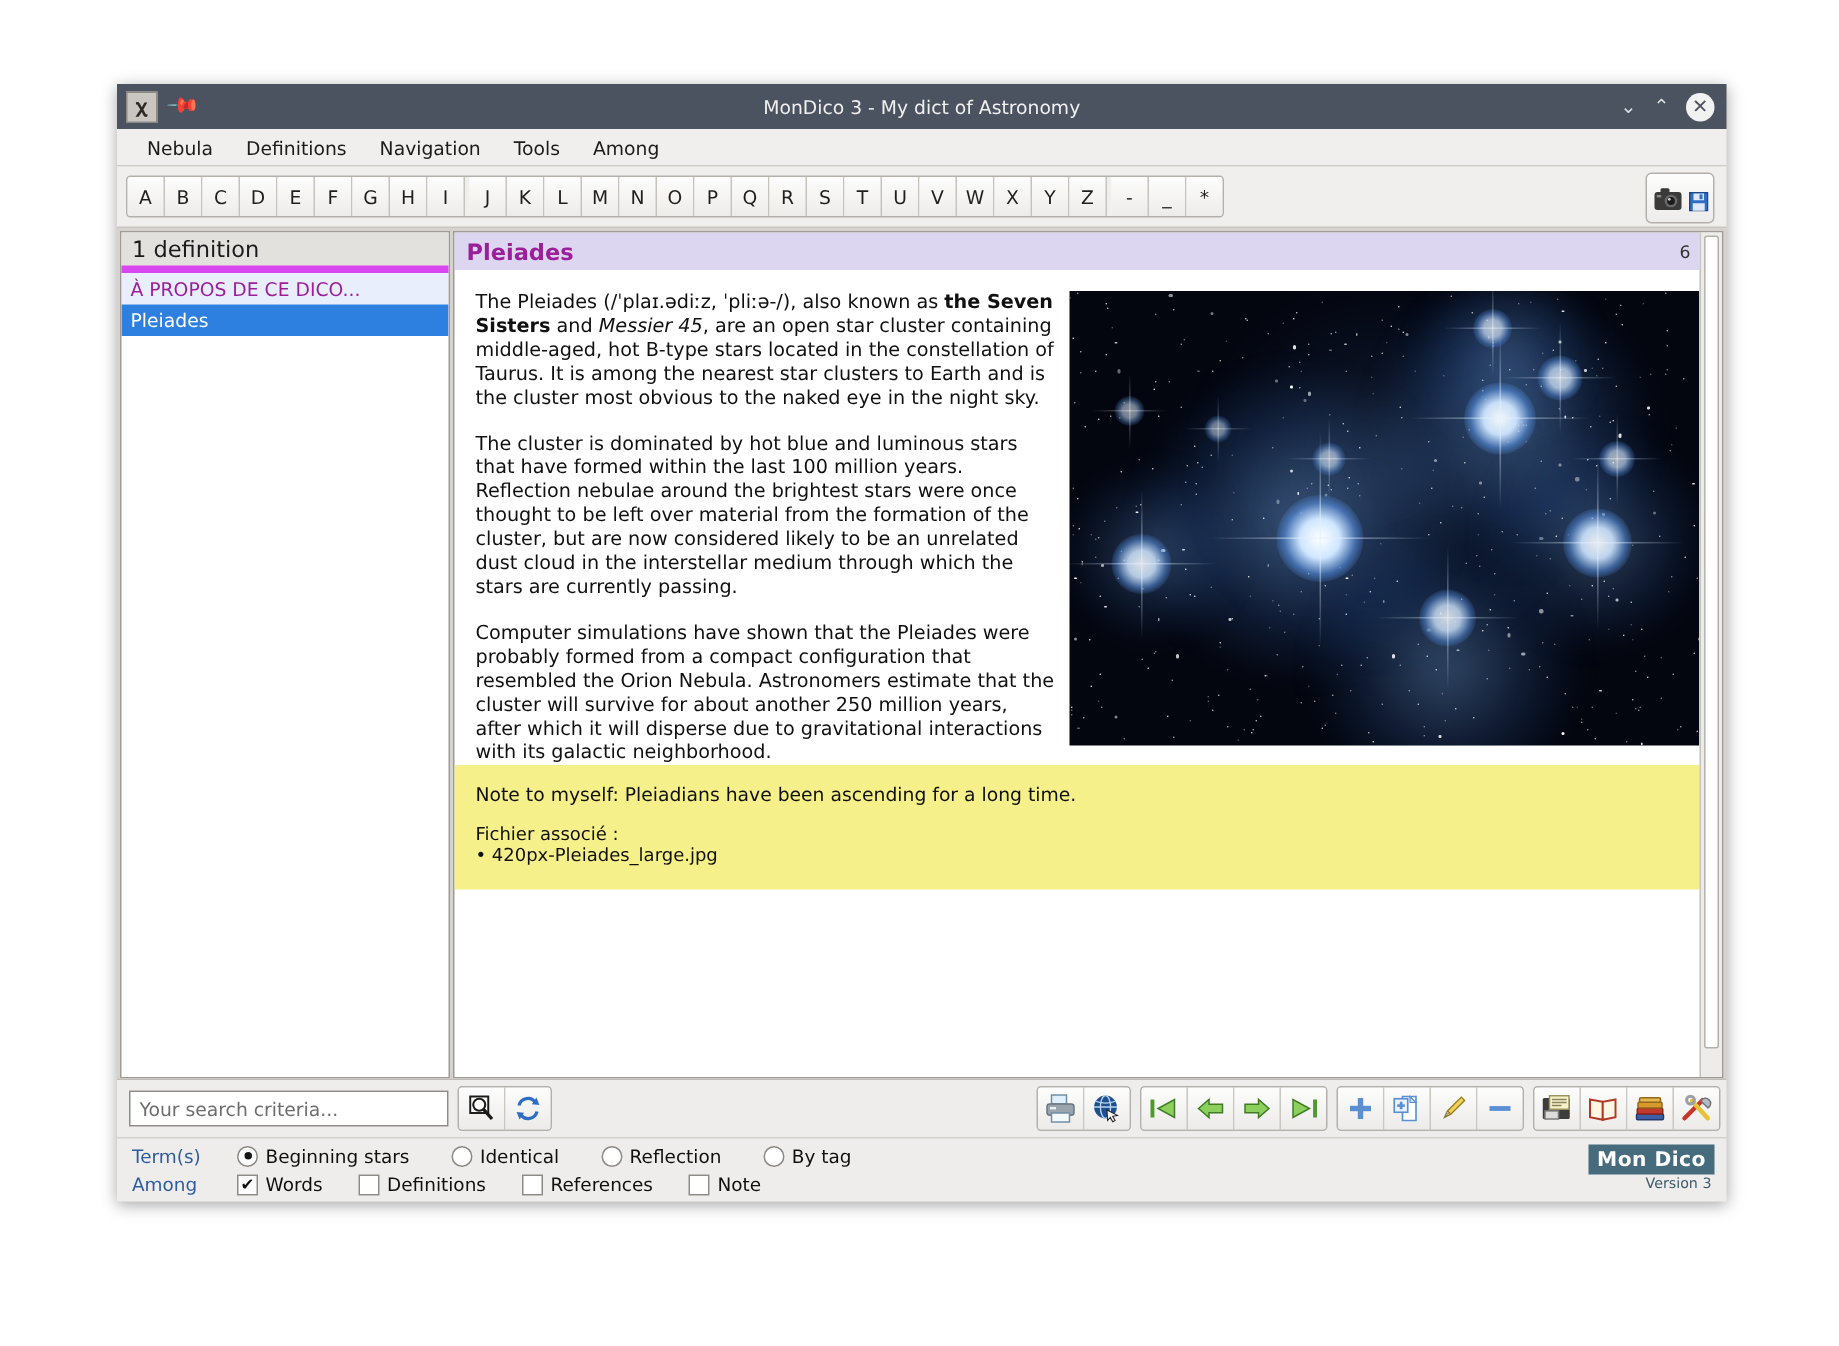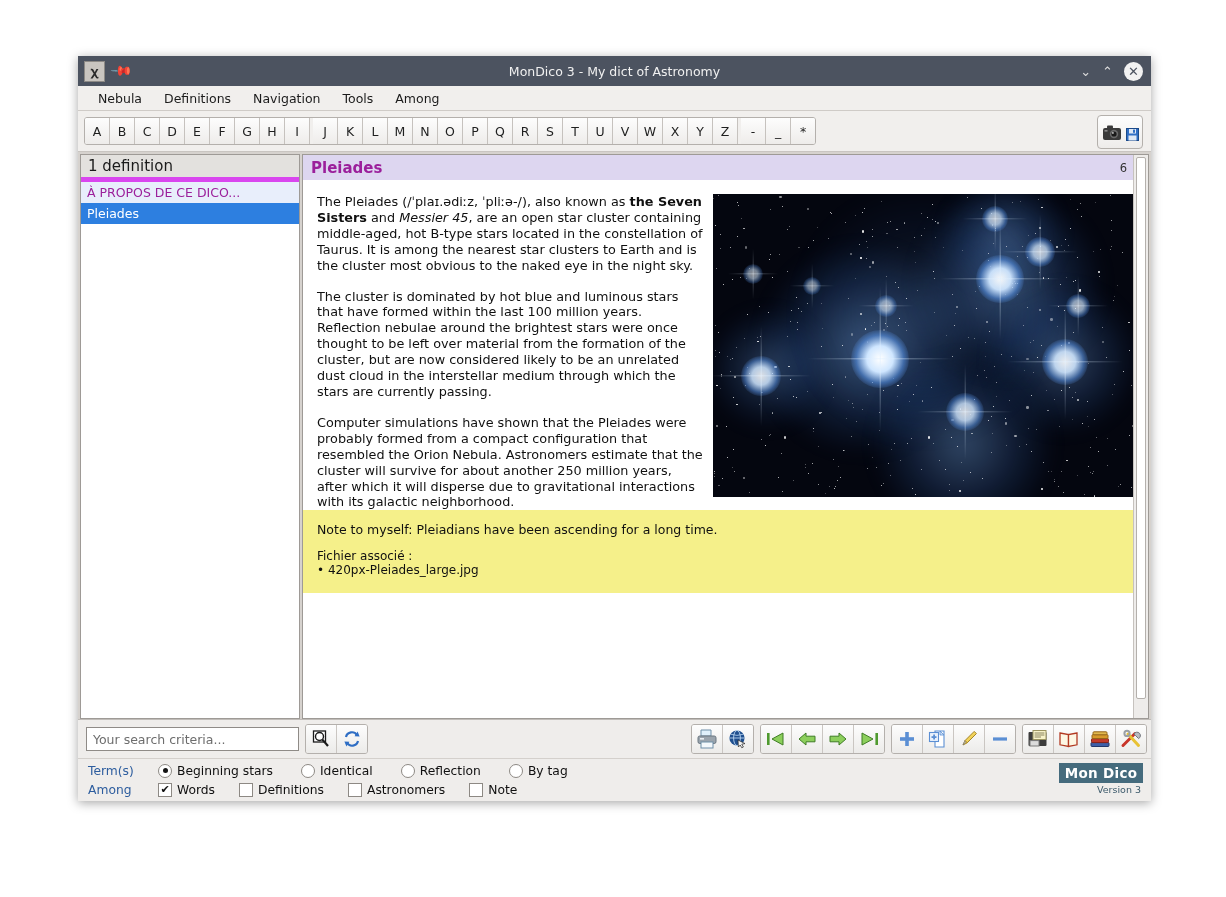--- a/index.html
+++ b/index.html
@@ -1229,7 +1229,7 @@
           </label>
           <label class="opt-choice" style="margin-right: 24px;">
             <span class="cbox"></span>
-            <span>Astronomers</span>
+            <span>References</span>
           </label>
           <label class="opt-choice" style="margin-right: 24px;">
             <span class="cbox"></span>

